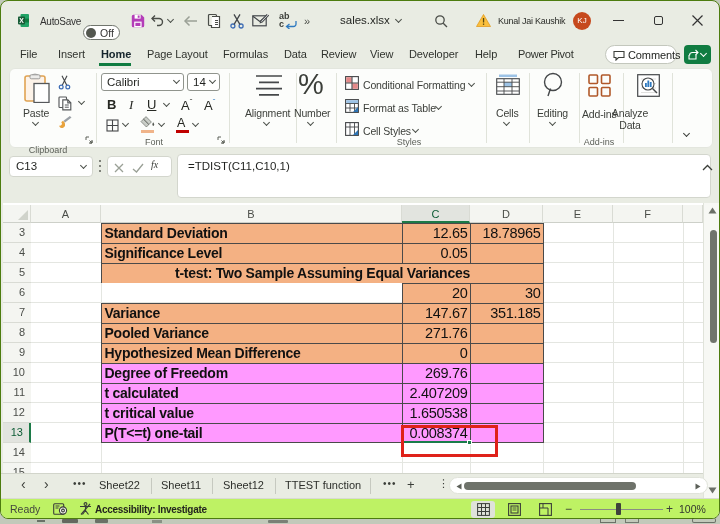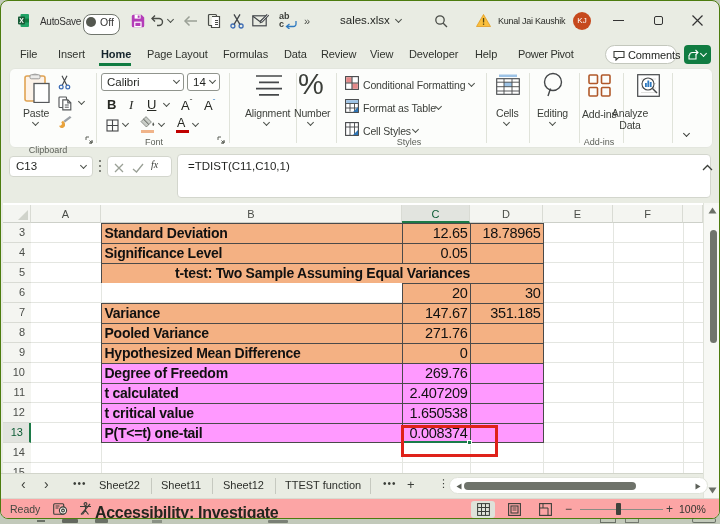--- a/index.html
+++ b/index.html
@@ -38,7 +38,7 @@
       </svg>
   <div class="abs" style="left:39px;top:15px;font-size:10px;letter-spacing:-0.3px;color:#333;">AutoSave</div>
 
-  <div class="abs" style="left:82px;top:13px;width:37px;height:21px;border:1px solid #70756d;border-radius:8px;background:#fff;">
+  <div class="abs" style="left:82px;top:24px;width:37px;height:15px;border:1px solid #70756d;border-radius:8px;background:#fff;">
     <div class="abs" style="left:2px;top:1.5px;width:10px;height:10px;border-radius:50%;background:#53574f;"></div>
     <div class="abs" style="left:16px;top:0.5px;font-size:10.5px;color:#333;">Off</div>
   </div>

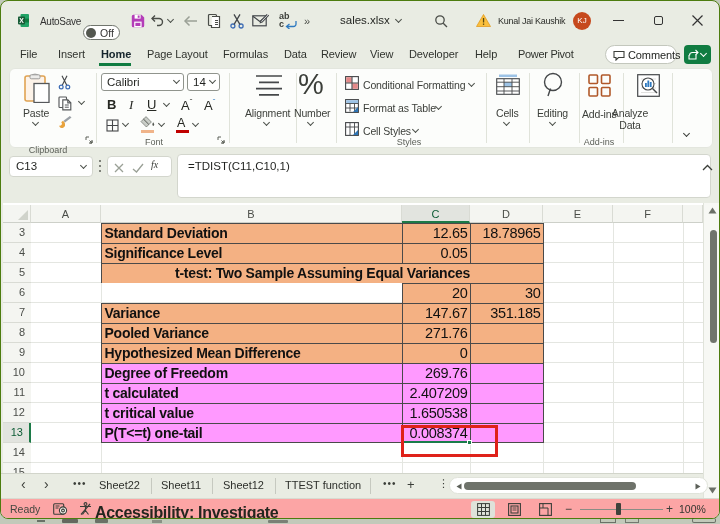--- a/index.html
+++ b/index.html
@@ -443,7 +443,7 @@
   </div>
 </div>
 
-<div class="abs" id="status" style="left:0;top:497px;width:718px;height:21px;background:#fca5a5;border-top:1px solid #d8dbd1;">
+<div class="abs" id="status" style="left:0;top:497px;width:718px;height:21px;background:#bef264;border-top:1px solid #d8dbd1;">
   <div class="abs" style="left:9px;top:4px;font-size:10.5px;color:#44473f;">Ready</div>
 
   <svg class="abs" style="left:52px;top:4px;" width="15" height="12" viewBox="0 0 15 12" fill="none" stroke="#3b3e39" stroke-width="1.1">

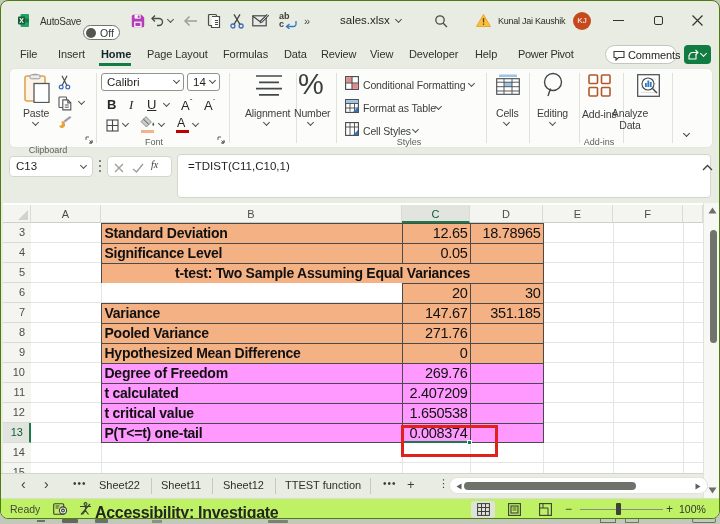--- a/index.html
+++ b/index.html
@@ -458,7 +458,7 @@
         <path d="M1 4.5 h11 M6.5 4.5 v4 M6.5 8.5 L3.5 12.5 M6.5 8.5 L9.5 12.5"></path>
         <path d="M2 12.5 L11 2" stroke-width="1.2"></path>
       </svg>
-  <div class="abs" style="left:94px;top:4.5px;font-size:16px;letter-spacing:-0.3px;font-weight:bold;color:#24261f;">Accessibility: Investigate</div>
+  <div class="abs" style="left:94px;top:4.5px;font-size:10px;letter-spacing:-0.3px;font-weight:bold;color:#24261f;">Accessibility: Investigate</div>
 
   <div class="abs" style="left:470px;top:2px;width:24px;height:17px;background:#dfe2d9;border-radius:3px;"></div>
   <svg class="abs" style="left:476px;top:4px;" width="13" height="13" viewBox="0 0 13 13" fill="none" stroke="#3b3e39" stroke-width="1">

